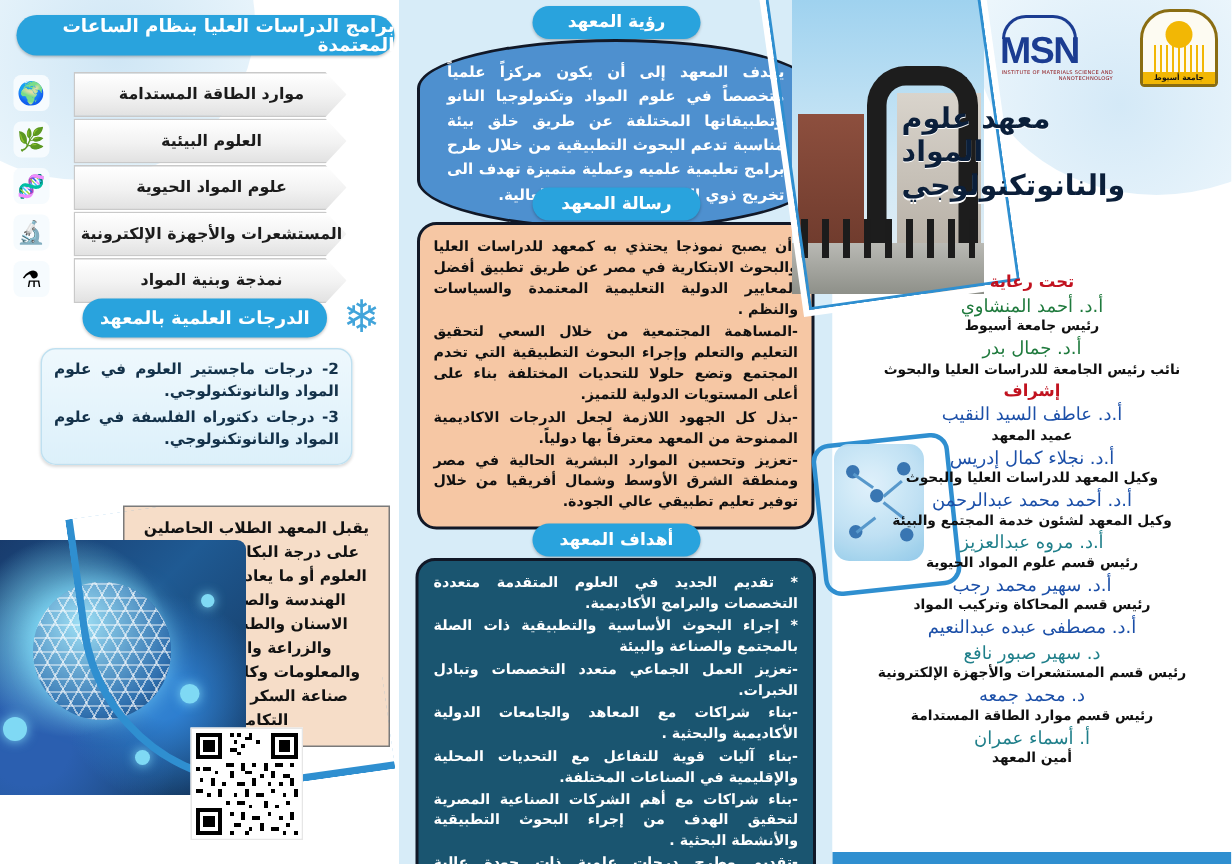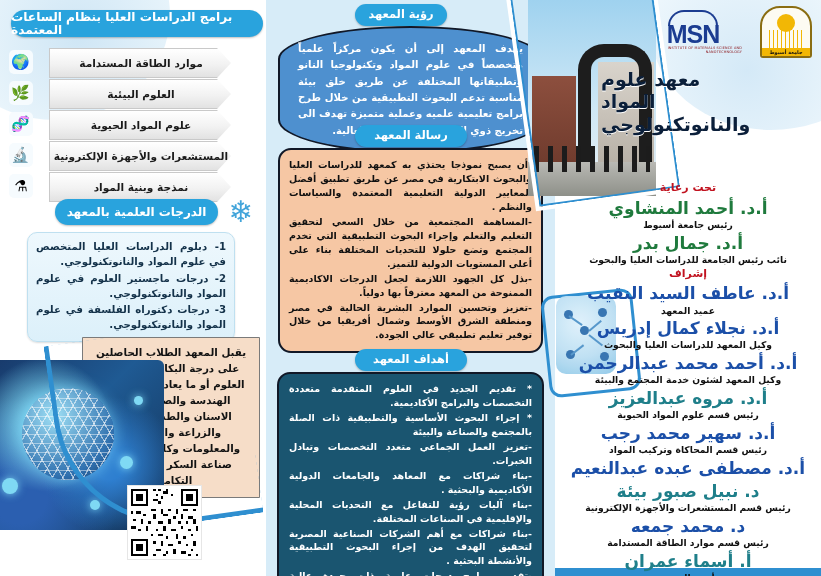--- a/index.html
+++ b/index.html
@@ -26,7 +26,7 @@
   
   .banner{
     background:#29a3dd;color:#ffffff;border-radius:14px;
-    text-align:left;font-weight:bold;
+    text-align:right;font-weight:bold;
     box-shadow:0 1px 2px rgba(0,0,0,.25);
     display:flex;align-items:center;justify-content:center;
     line-height:1.05;

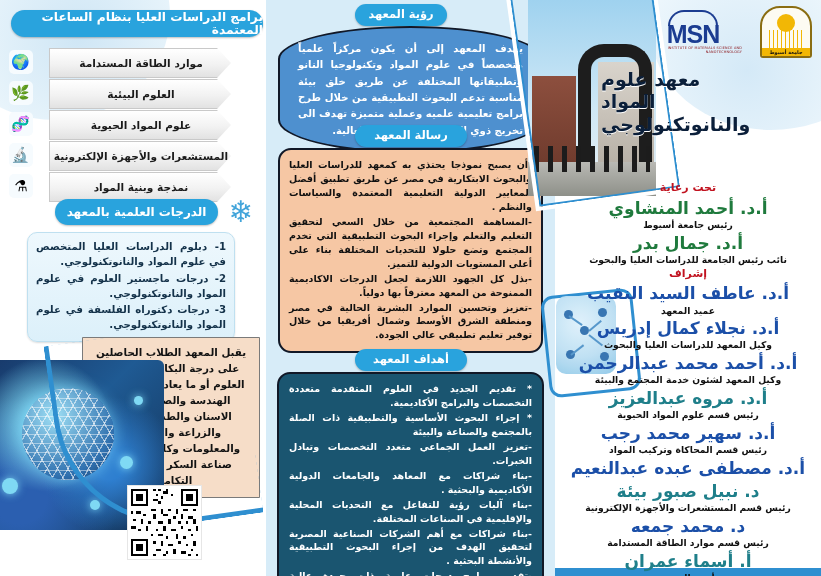--- a/index.html
+++ b/index.html
@@ -341,7 +341,7 @@
 
   <div class="col-mid"></div>
 
-  <div class="banner mc-banner" style="left:355px;top:4px;width:92px;">رؤية المعهد</div>
+  <div class="banner mc-banner" style="left:355px;top:4px;width:112px;">رؤية المعهد</div>
 
   <div class="mc-box vision-box">
     <p>يهدف المعهد إلى أن يكون مركزاً علمياً متخصصاً في علوم المواد وتكنولوجيا النانو وتطبيقاتها المختلفة عن طريق خلق بيئة مناسبة تدعم البحوث التطبيقية من خلال طرح برامج تعليمية علميه وعملية متميزة تهدف الى تخريج ذوي المهارات والكفاءات العالية.</p>

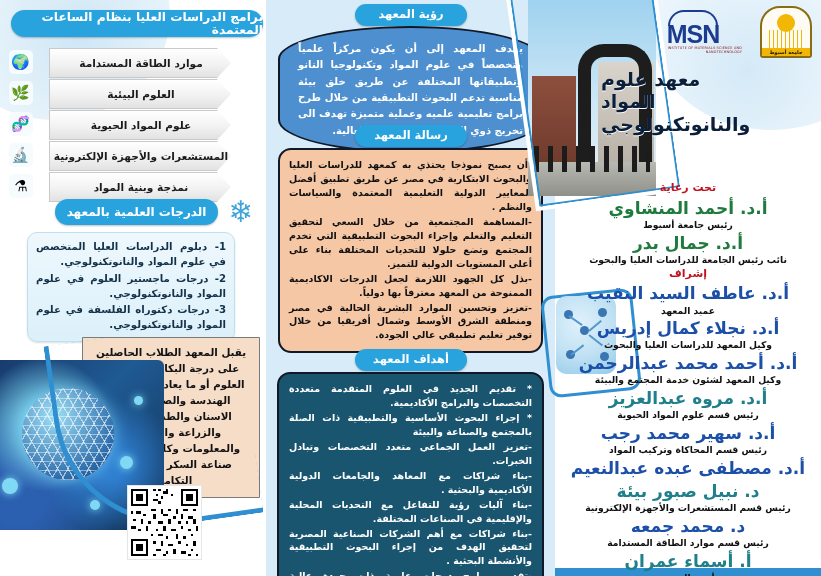--- a/index.html
+++ b/index.html
@@ -185,7 +185,7 @@
 
   .people{position:absolute;right:4px;top:180px;width:258px;text-align:center;}
   .p-head{font-size:11px;font-weight:bold;color:#c1121f;line-height:1.35;margin-top:1px;}
-  .p-name{font-size:17px;font-weight:bold;line-height:1.3;margin-top:1px;}
+  .p-name{font-size:12px;font-weight:normal;line-height:1.3;margin-top:1px;}
   .p-name.green{color:#1f7a3d;}
   .p-name.blue{color:#1b4fa8;}
   .p-name.teal{color:#1f7f8a;}

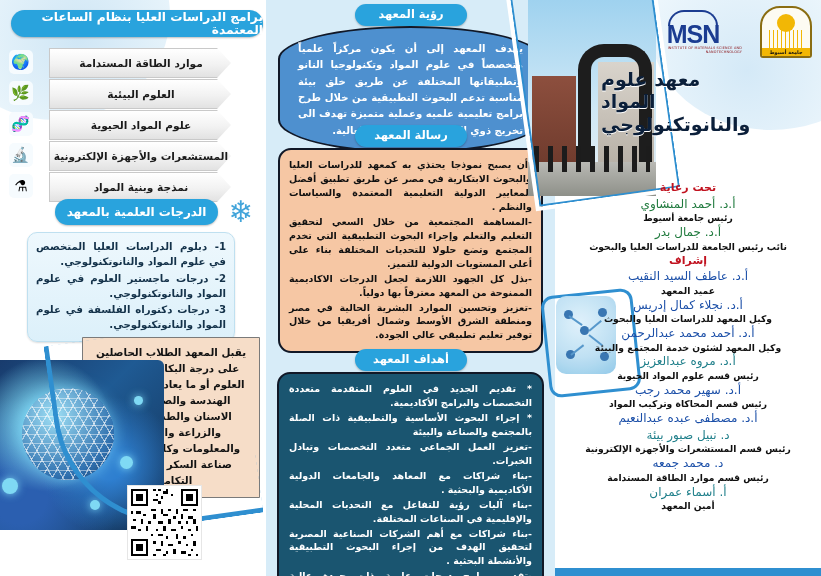--- a/index.html
+++ b/index.html
@@ -241,7 +241,6 @@
     <div class="snowflake-deco">❄</div>
 
     <div class="degrees-box">
-      <p>1- دبلوم الدراسات العليا المتخصص في علوم المواد والنانوتكنولوجي.</p>
       <p>2- درجات ماجستير العلوم في علوم المواد والنانوتكنولوجي.</p>
       <p>3- درجات دكتوراه الفلسفة في علوم المواد والنانوتكنولوجي.</p>
     </div>

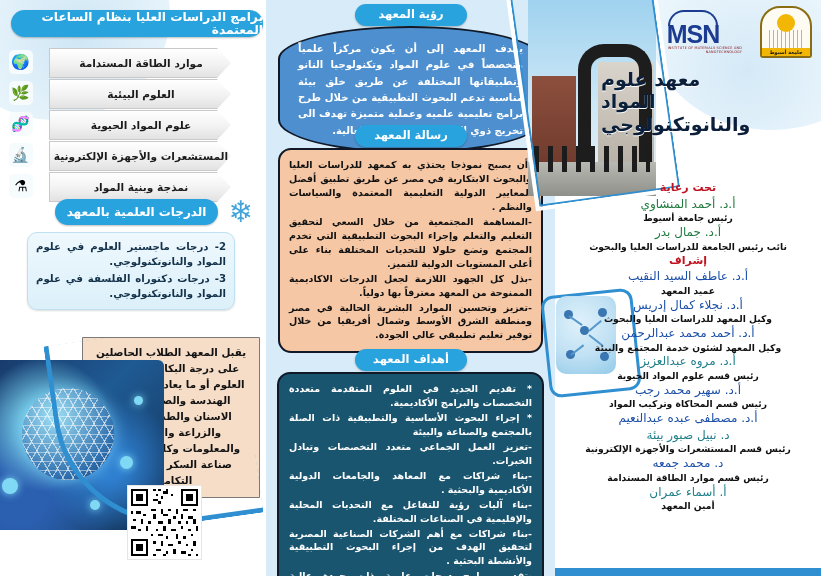--- a/index.html
+++ b/index.html
@@ -435,7 +435,7 @@
     <div class="p-name blue">أ.د. سهير محمد رجب</div>
     <div class="p-role">رئيس قسم المحاكاة وتركيب المواد</div>
     <div class="p-name blue">أ.د. مصطفى عبده عبدالنعيم</div>
-    <div class="p-name teal">د. نبيل صبور بيئة</div>
+    <div class="p-name teal">د. سهير صبور نافع</div>
     <div class="p-role">رئيس قسم المستشعرات والأجهزة الإلكترونية</div>
     <div class="p-name blue">د. محمد جمعه</div>
     <div class="p-role">رئيس قسم موارد الطاقة المستدامة</div>

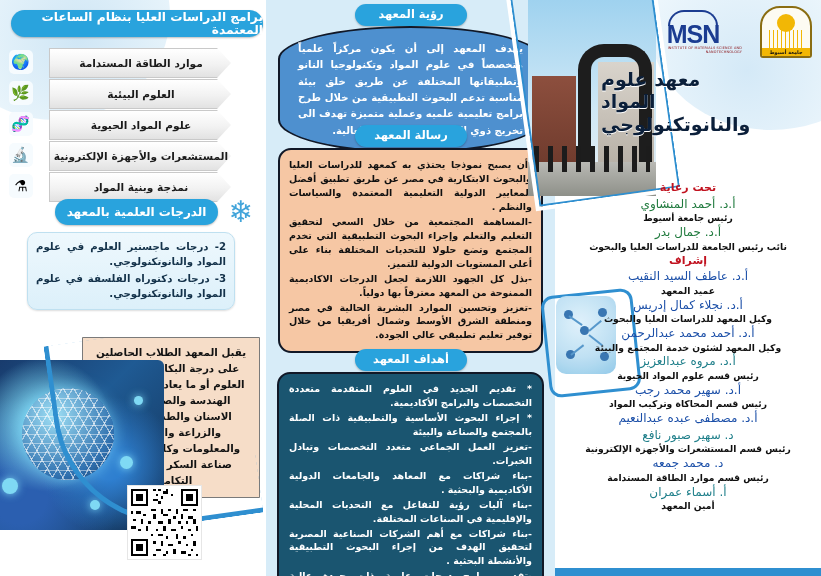--- a/index.html
+++ b/index.html
@@ -362,7 +362,7 @@
     <p>* إجراء البحوث الأساسية والتطبيقية ذات الصلة بالمجتمع والصناعة والبيئة</p>
     <p>-تعزيز العمل الجماعي متعدد التخصصات وتبادل الخبرات.</p>
     <p>-بناء شراكات مع المعاهد والجامعات الدولية الأكاديمية والبحثية .</p>
-    <p>-بناء آليات رؤية للتفاعل مع التحديات المحلية والإقليمية في الصناعات المختلفة.</p>
+    <p>-بناء آليات قوية للتفاعل مع التحديات المحلية والإقليمية في الصناعات المختلفة.</p>
     <p>-بناء شراكات مع أهم الشركات الصناعية المصرية لتحقيق الهدف من إجراء البحوث التطبيقية والأنشطة البحثية .</p>
     <p>-تقديم وطرح درجات علمية ذات جودة عالية وتنافسية عالمية.</p>
   </div>

